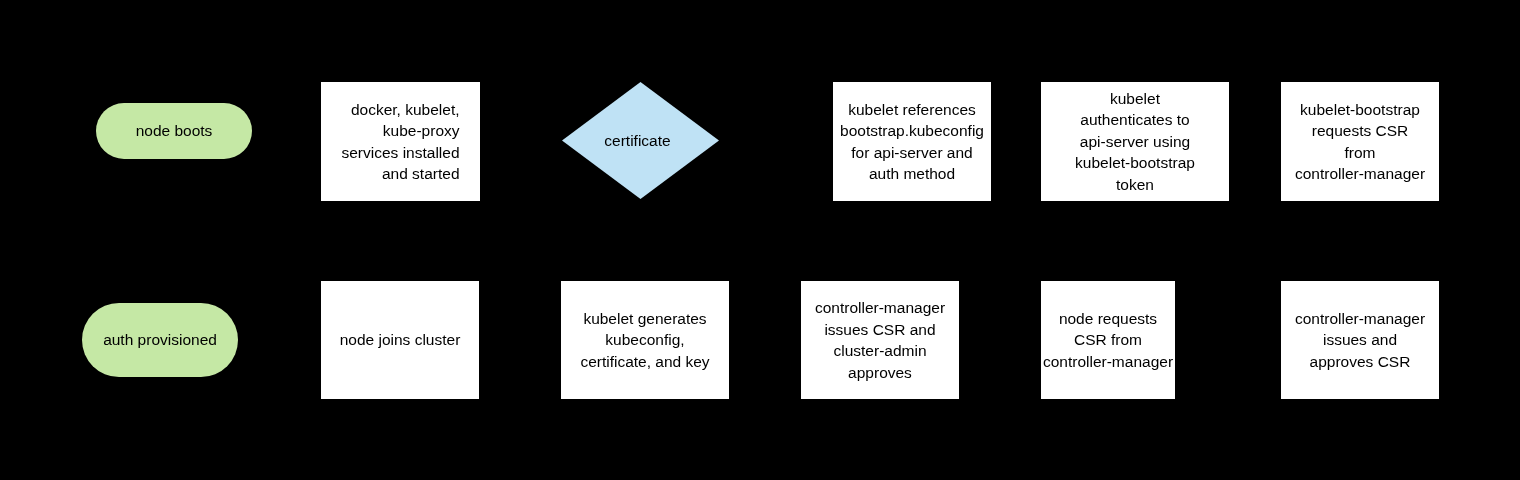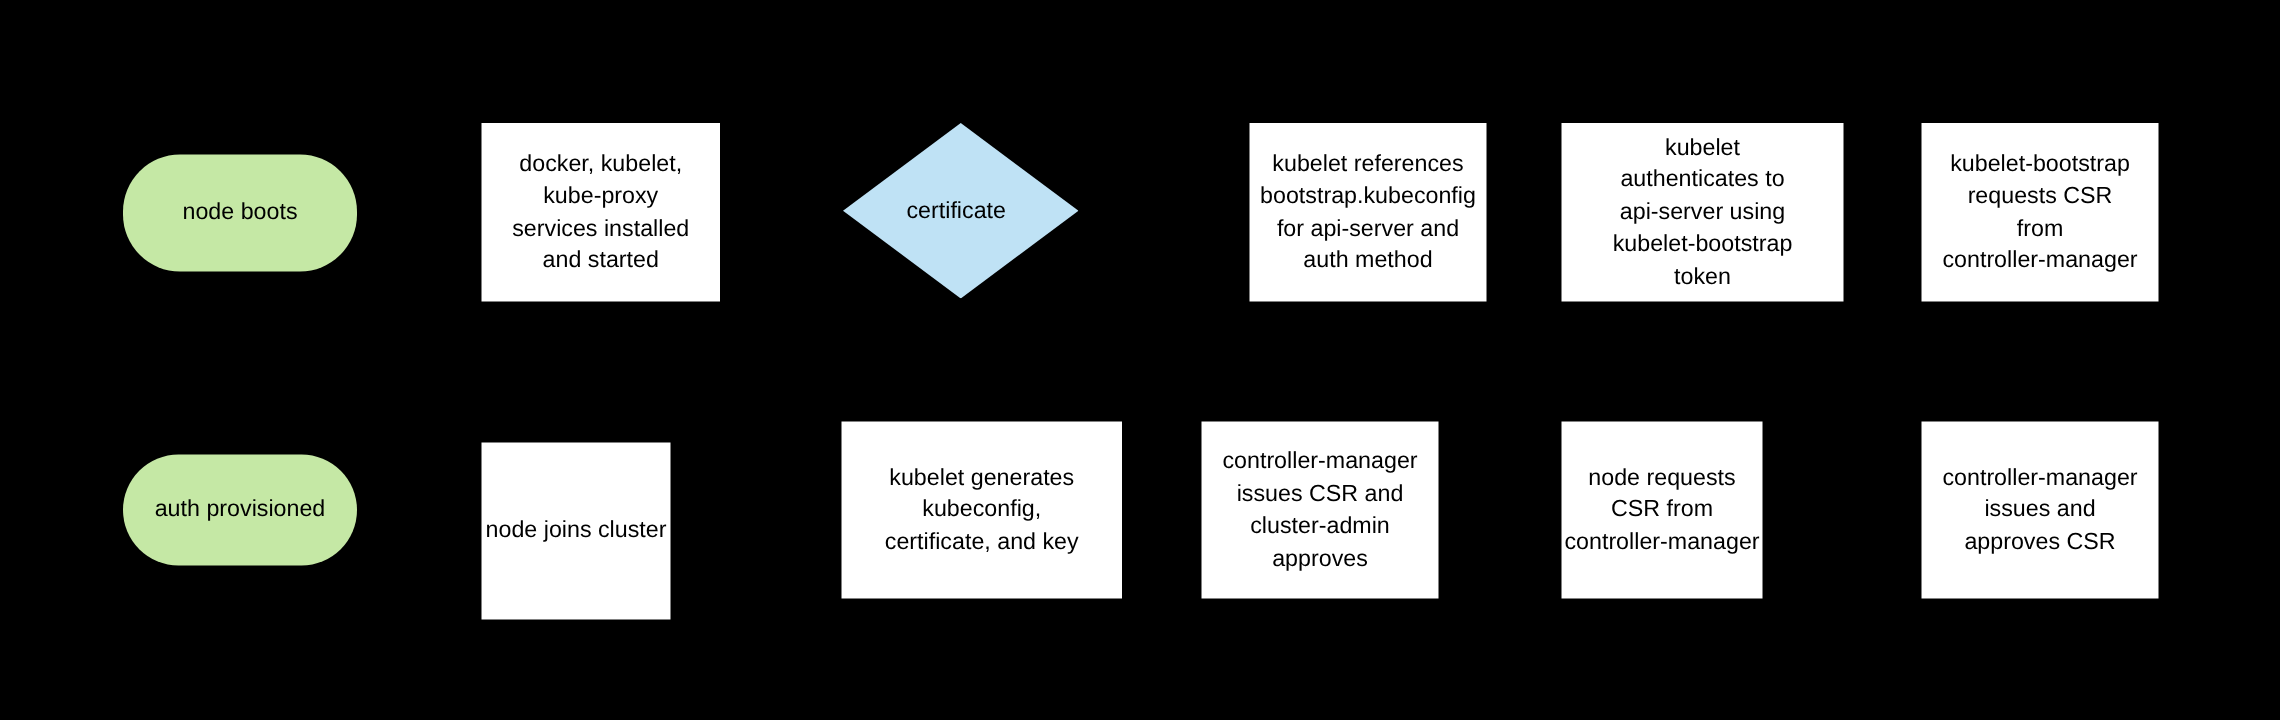--- a/index.html
+++ b/index.html
@@ -74,7 +74,7 @@
     <span class="label">node boots</span>
   </div>
 
-  <div class="node process" style="left:321px; top:82px; width:159px; height:119px;">
+  <div class="node process" style="left:321px; top:82px; width:159px; height:119px;text-align:right;">
     <span class="label">docker, kubelet,<br>kube-proxy<br>services installed<br>and started</span>
   </div>
 

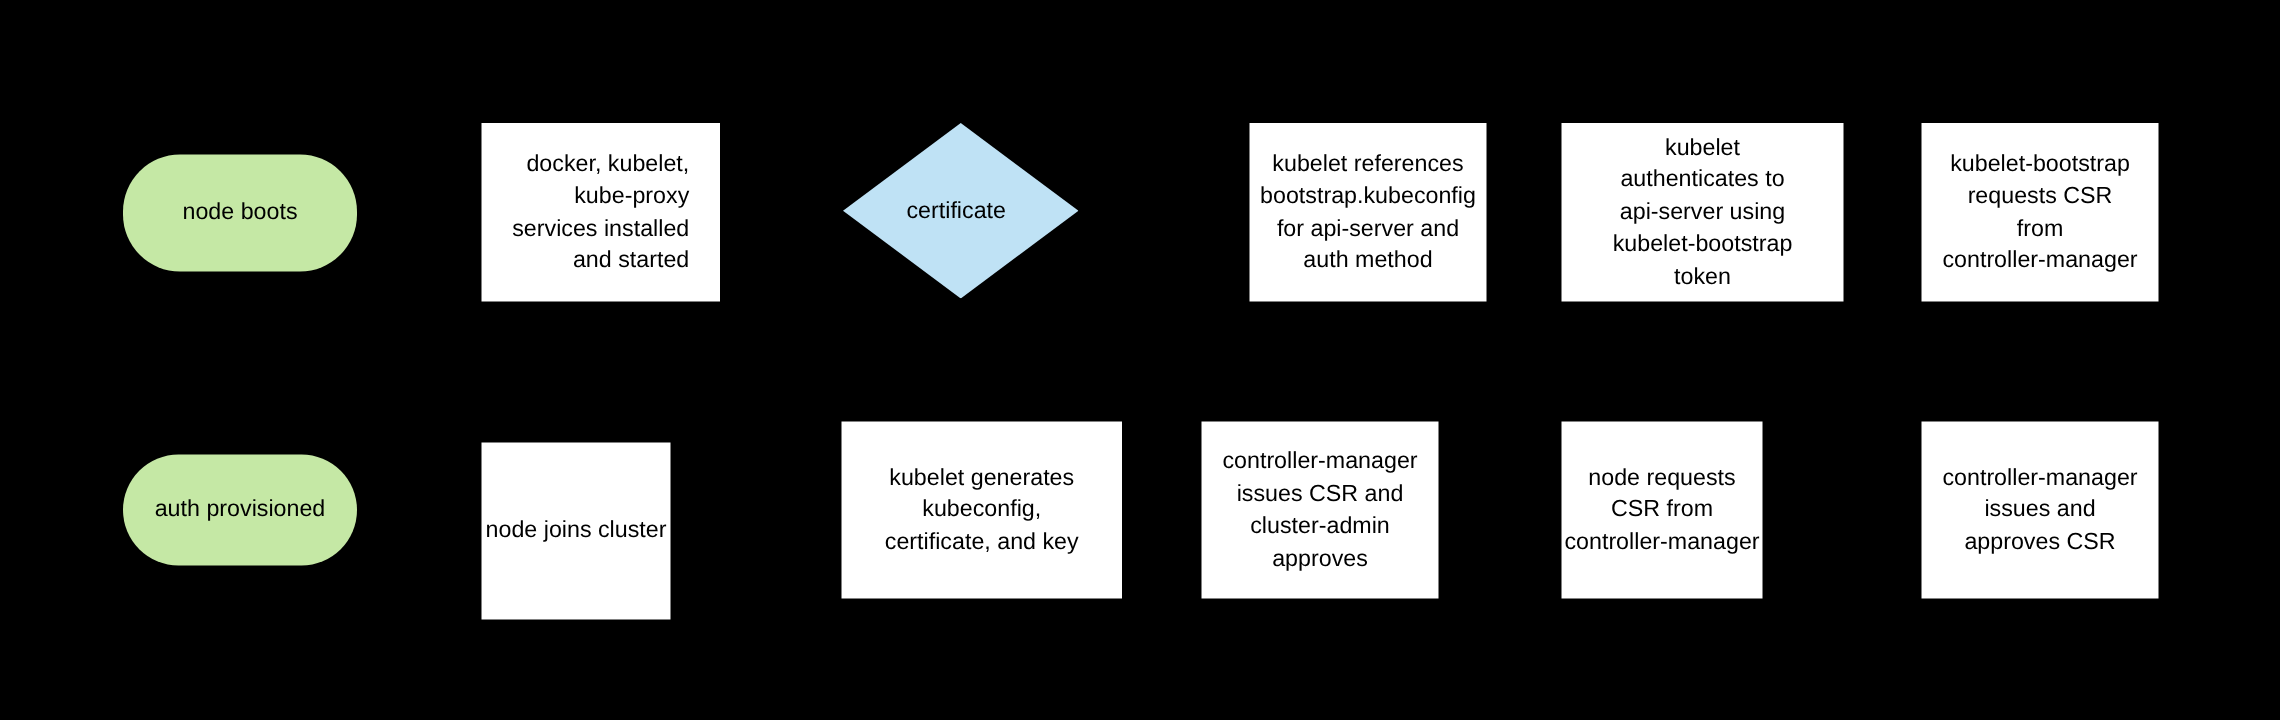--- a/index.html
+++ b/index.html
@@ -70,7 +70,7 @@
 
 <div id="canvas">
 
-  <div class="node pill" style="left:82px; top:103px; width:156px; height:78px;">
+  <div class="node pill" style="left:96px; top:103px; width:156px; height:56px;">
     <span class="label">node boots</span>
   </div>
 

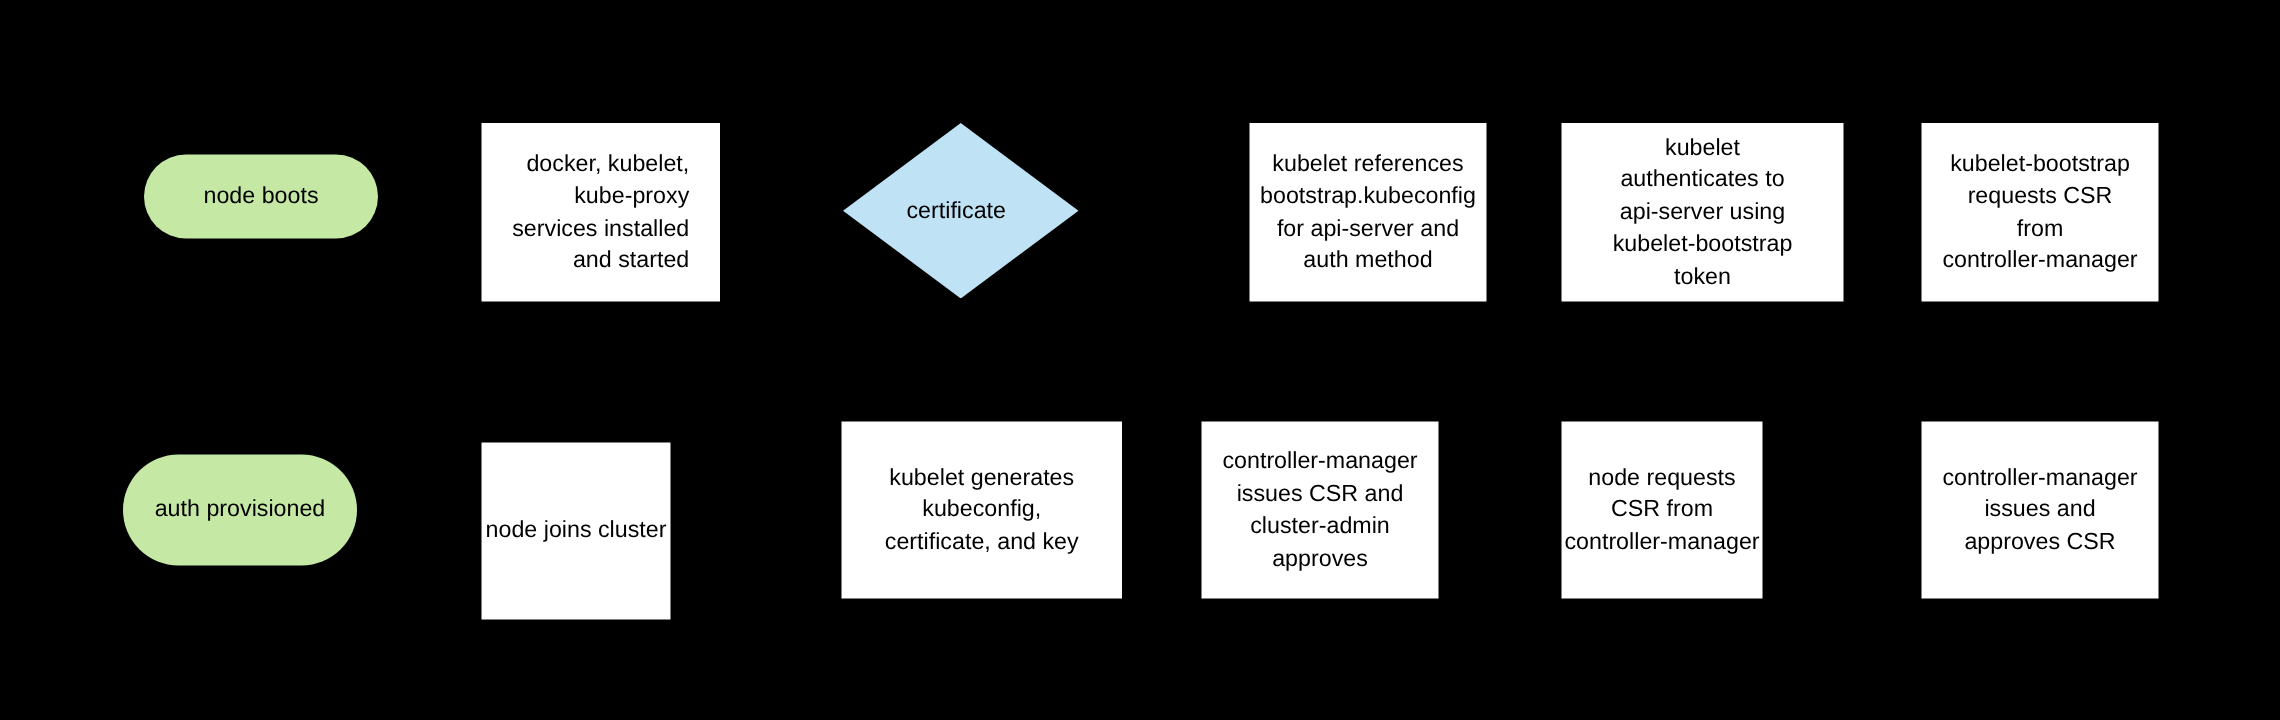--- a/index.html
+++ b/index.html
@@ -103,7 +103,7 @@
     <span class="label">node joins cluster</span>
   </div>
 
-  <div class="node process" style="left:561px; top:281px; width:187px; height:118px;align-items:center;">
+  <div class="node process" style="left:561px; top:281px; width:168px; height:118px;align-items:center;">
     <span class="label">kubelet generates<br>kubeconfig,<br>certificate, and key</span>
   </div>
 

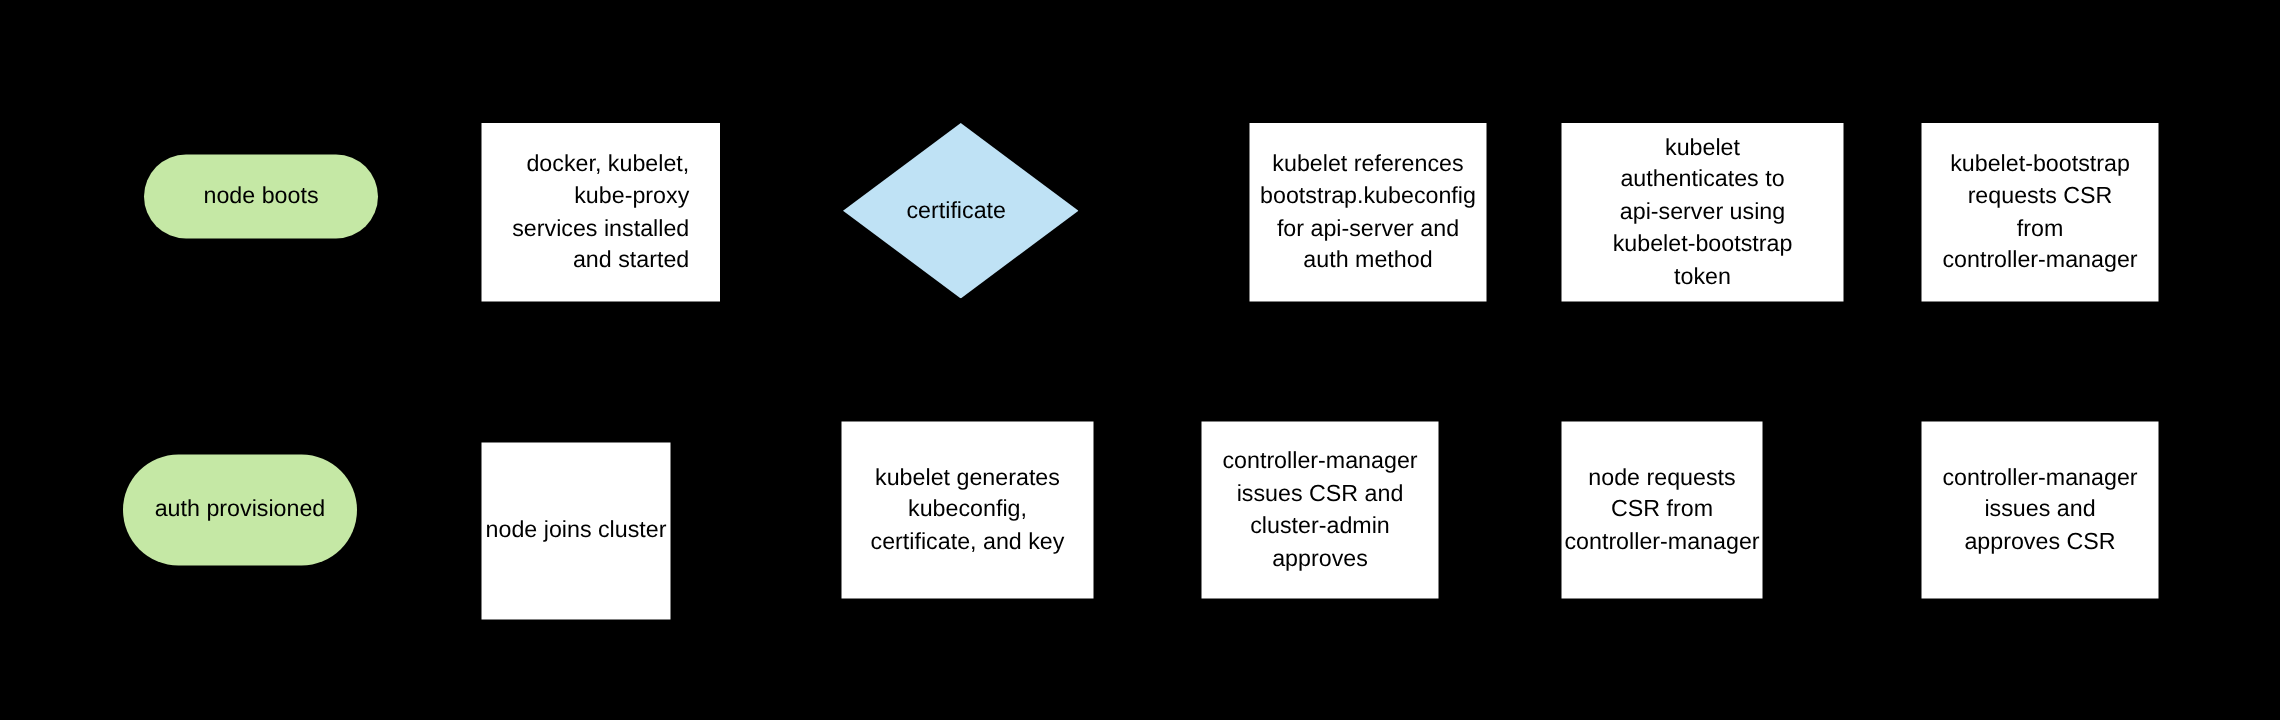--- a/index.html
+++ b/index.html
@@ -99,7 +99,7 @@
     <span class="label">auth provisioned</span>
   </div>
 
-  <div class="node process" style="left:321px; top:295px; width:126px; height:118px;">
+  <div class="node process" style="left:321px; top:281px; width:158px; height:118px;">
     <span class="label">node joins cluster</span>
   </div>
 

